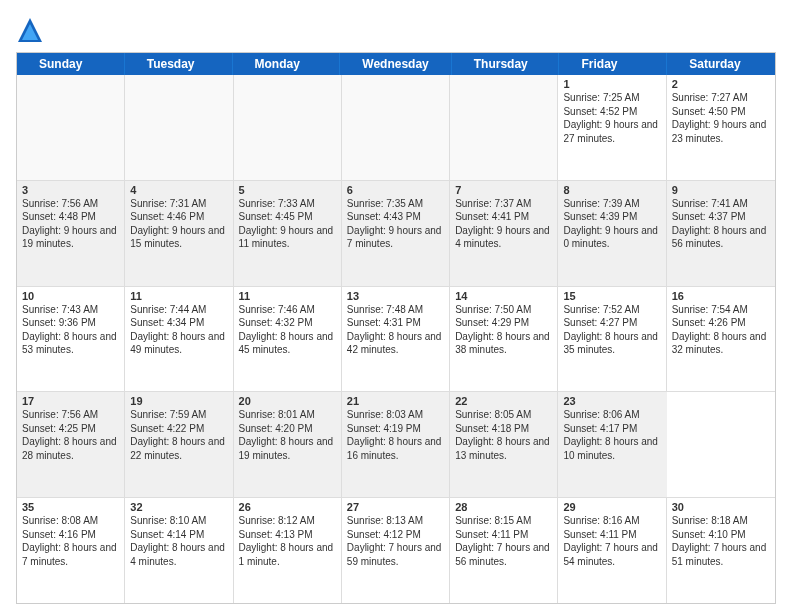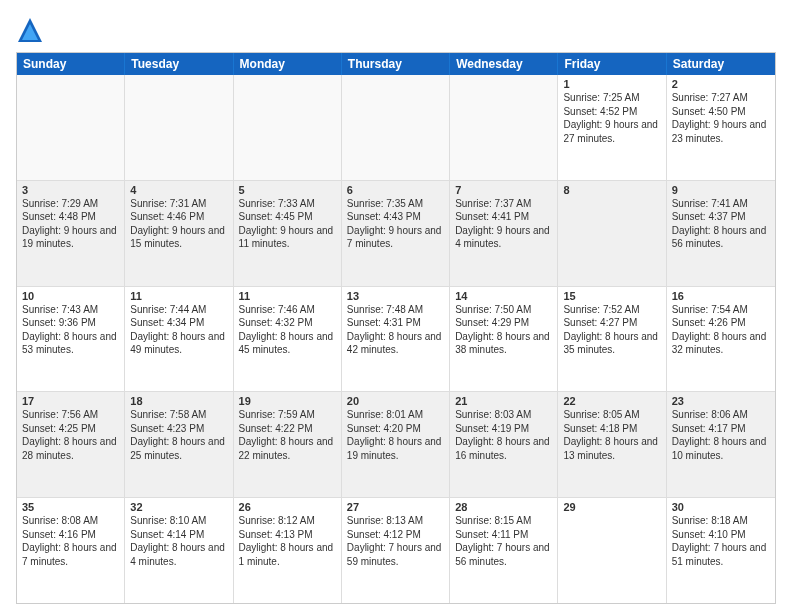--- a/index.html
+++ b/index.html
@@ -67,7 +67,7 @@
       color: white;
       font-weight: bold;
       font-size: 12px;
-      padding: 4px 6px;
+      padding: 4px 22px;
       text-align: left;
       border-right: 1px solid #1976D2;
     }

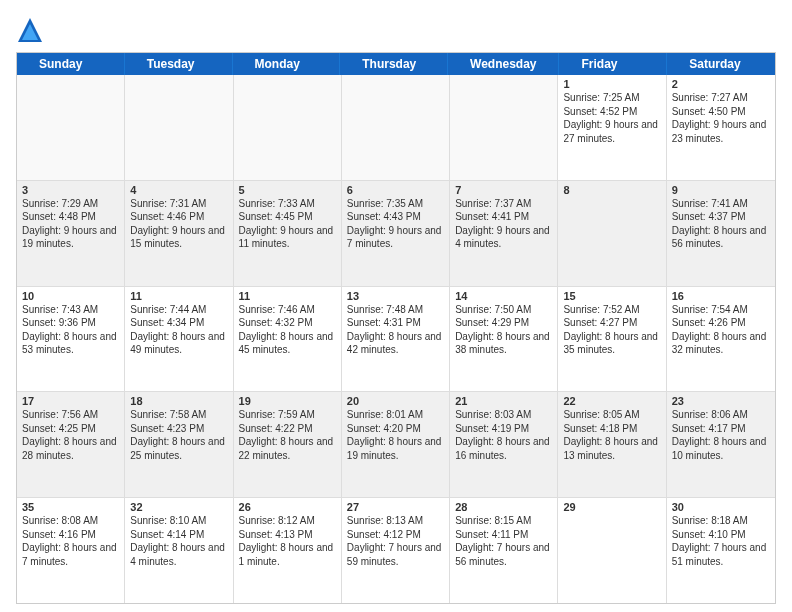--- a/index.html
+++ b/index.html
@@ -133,8 +133,8 @@
     <div class="cal-header-cell">Sunday</div>
         <div class="cal-header-cell">Tuesday</div>
         <div class="cal-header-cell">Monday</div>
+        <div class="cal-header-cell">Wednesday</div>
         <div class="cal-header-cell">Thursday</div>
-        <div class="cal-header-cell">Wednesday</div>
         <div class="cal-header-cell">Friday</div>
         <div class="cal-header-cell">Saturday</div>
       </div>

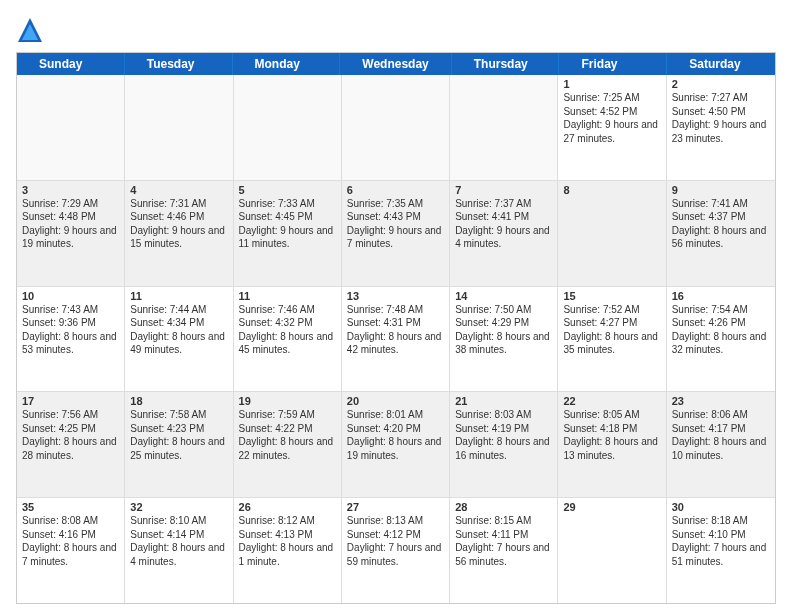--- a/index.html
+++ b/index.html
@@ -163,7 +163,7 @@
         <div class="cal-row">
           <div class="cal-cell shaded">
             <div class="day-number">3</div>
-            <div class="day-info">Sunrise: 7:29 AM
+            <div class="day-info">Sunrise: 7:56 AM
 Sunset: 4:48 PM
 Daylight: 9 hours
 and 19 minutes.</div>

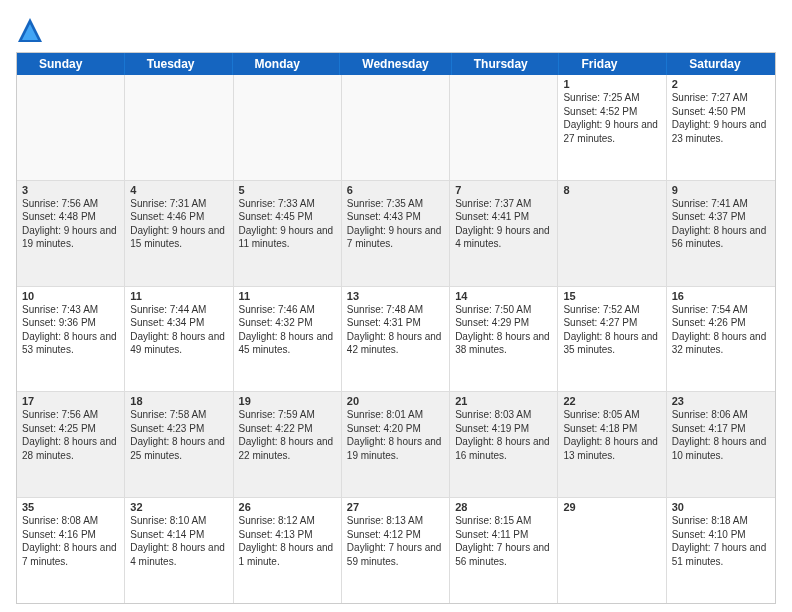--- a/index.html
+++ b/index.html
@@ -198,6 +198,10 @@
           </div>
           <div class="cal-cell shaded">
             <div class="day-number">8</div>
+            <div class="day-info">Sunrise: 7:39 AM
+Sunset: 4:39 PM
+Daylight: 9 hours
+and 0 minutes.</div>
           </div>
           <div class="cal-cell shaded">
             <div class="day-number">9</div>

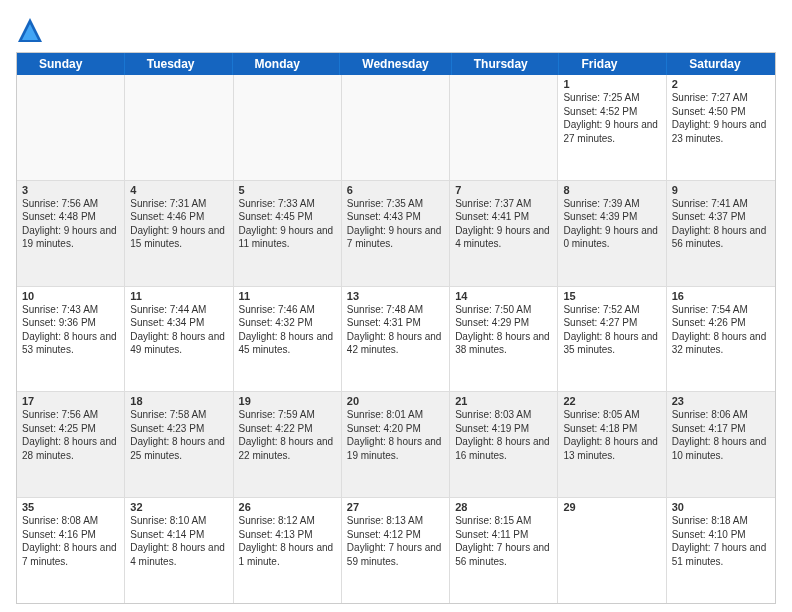--- a/index.html
+++ b/index.html
@@ -271,13 +271,6 @@
 and 28 minutes.</div>
           </div>
           <div class="cal-cell shaded">
-            <div class="day-number">18</div>
-            <div class="day-info">Sunrise: 7:58 AM
-Sunset: 4:23 PM
-Daylight: 8 hours
-and 25 minutes.</div>
-          </div>
-          <div class="cal-cell shaded">
             <div class="day-number">19</div>
             <div class="day-info">Sunrise: 7:59 AM
 Sunset: 4:22 PM

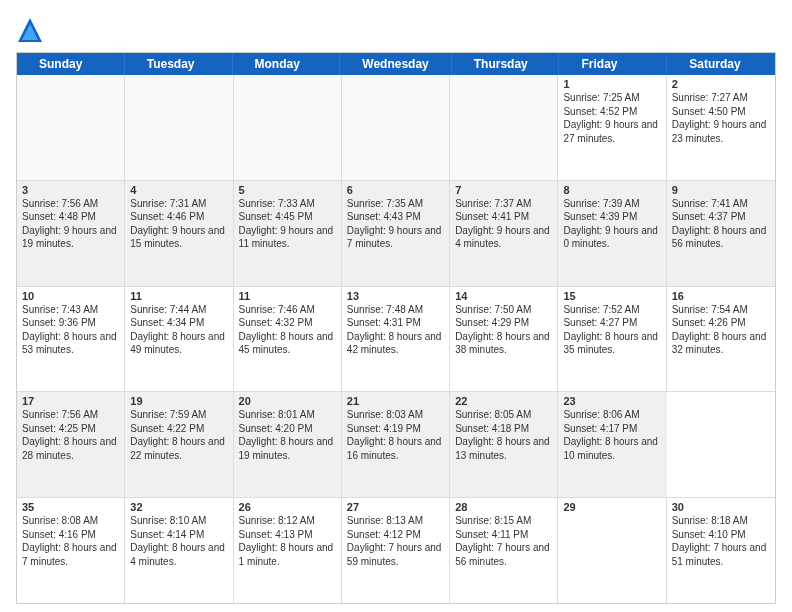--- a/index.html
+++ b/index.html
@@ -344,6 +344,10 @@
           </div>
           <div class="cal-cell">
             <div class="day-number">29</div>
+            <div class="day-info">Sunrise: 8:16 AM
+Sunset: 4:11 PM
+Daylight: 7 hours
+and 54 minutes.</div>
           </div>
           <div class="cal-cell">
             <div class="day-number">30</div>

